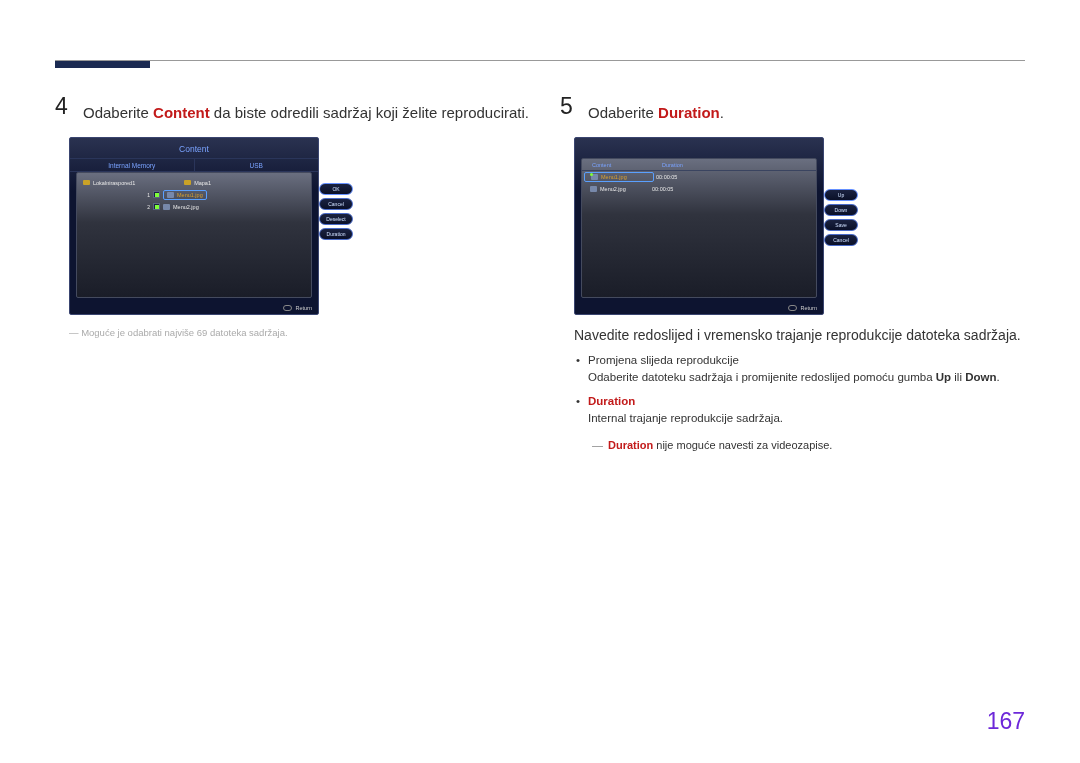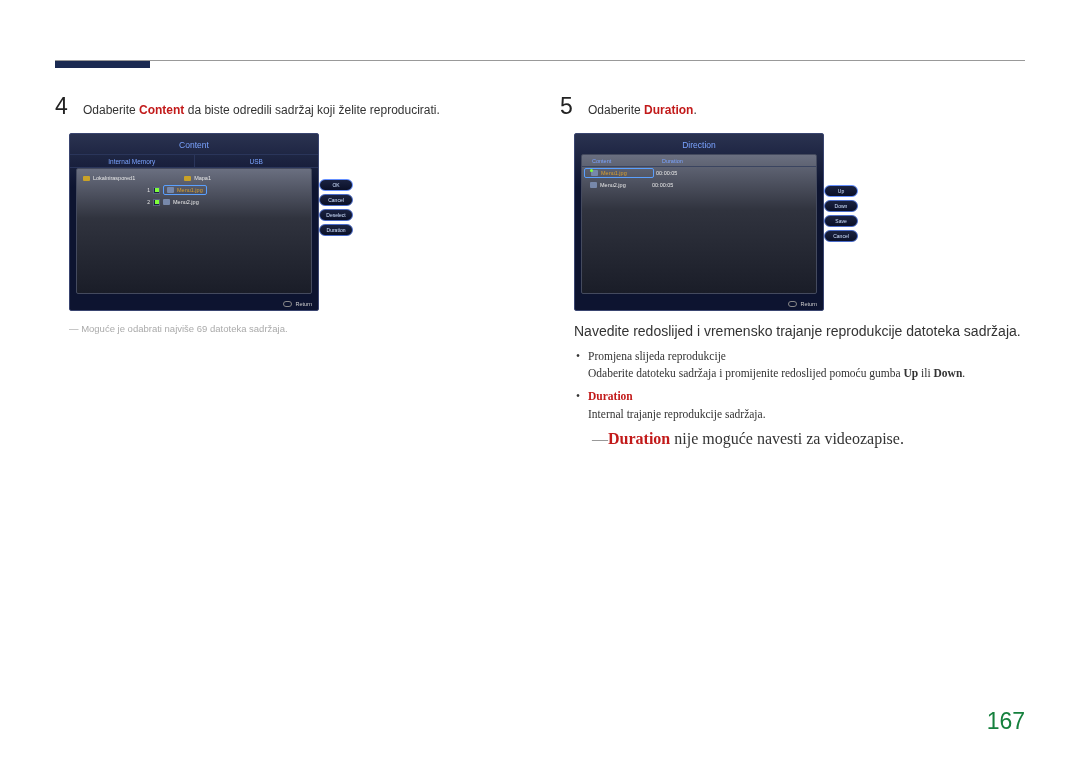--- a/index.html
+++ b/index.html
@@ -47,7 +47,7 @@
     line-height: 1;
   }
   .step-text {
-    font-size: 12px;
+    font-size: 15px;
     color: #333;
     padding-top: 7px;
     line-height: 1.4;

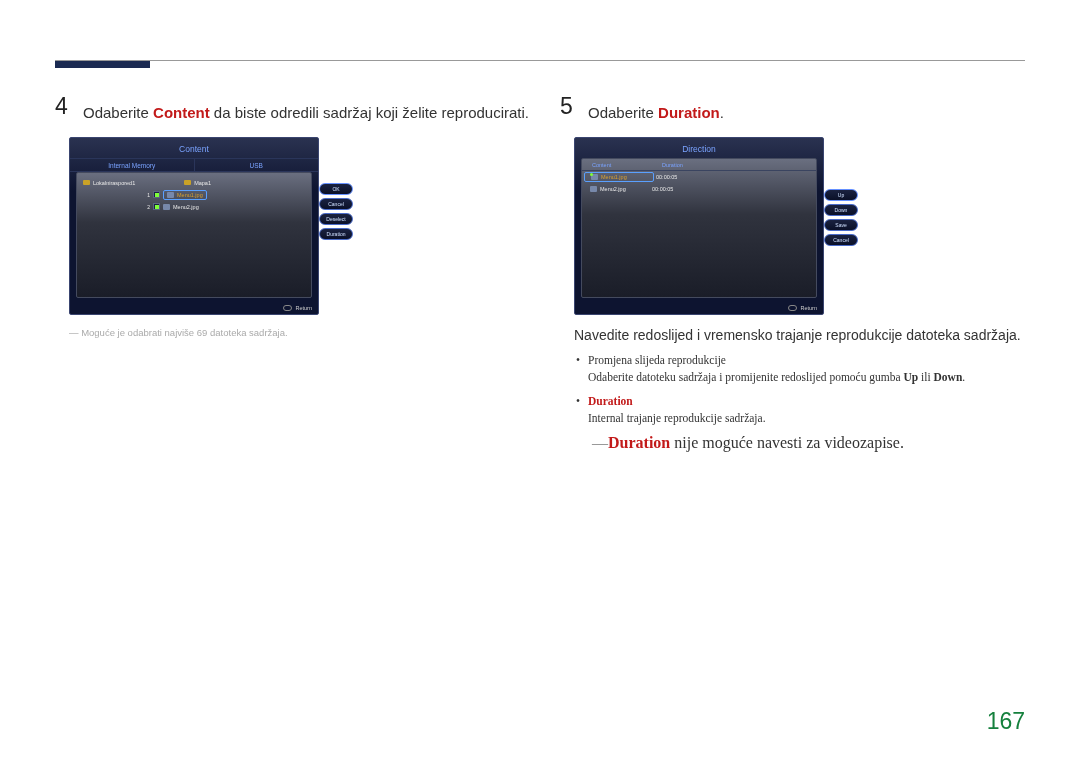--- a/index.html
+++ b/index.html
@@ -365,7 +365,6 @@
   </div>
 
   <div class="panel">
-    <div class="panel-title">Direction</div>
     <div class="panel-body" style="top:18px">
       <div class="dir-cols">
         <div class="dir-col c1">Content</div>

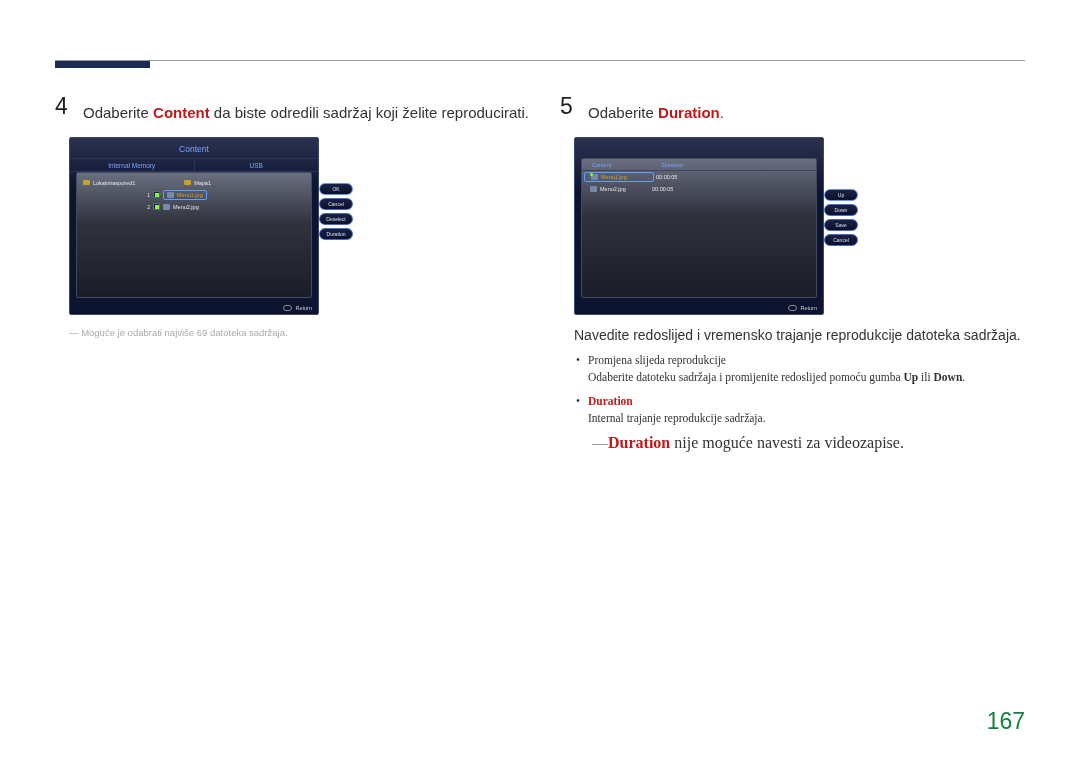--- a/index.html
+++ b/index.html
@@ -263,7 +263,6 @@
     margin-bottom: 6px;
     font-size: 11.5px;
     line-height: 1.5;
-    font-family: Liberation Serif, serif;
   }
   ul.bullets > li::before {
     content: "•";

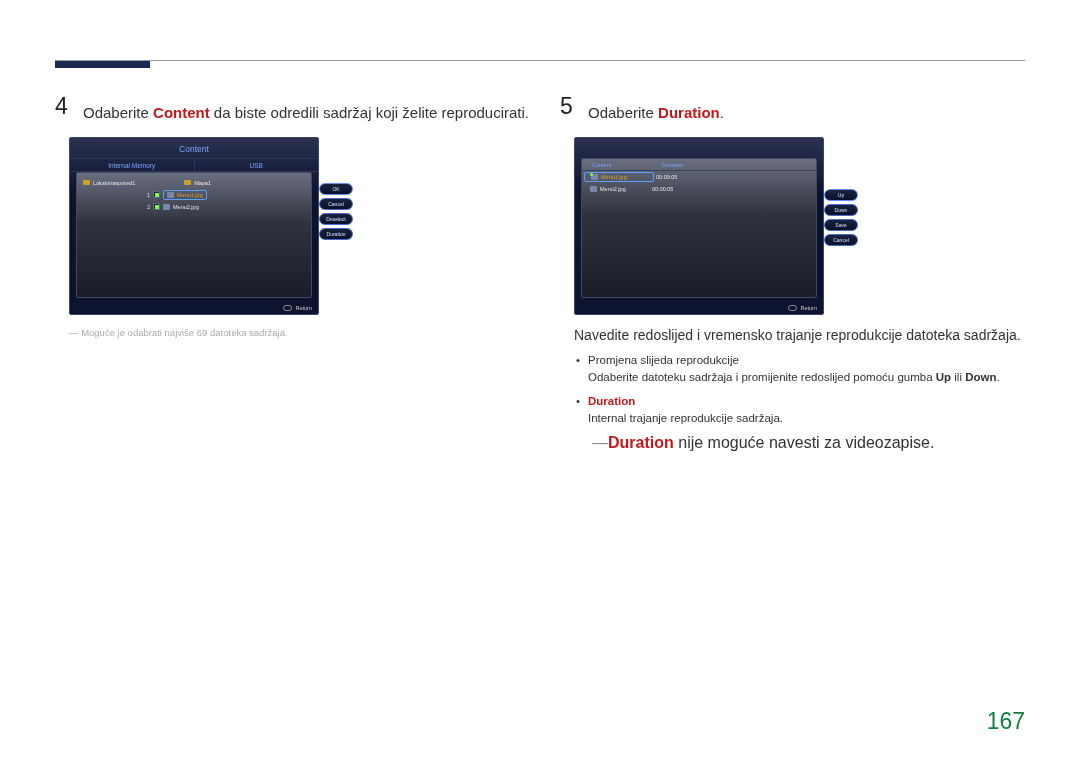--- a/index.html
+++ b/index.html
@@ -273,9 +273,9 @@
   .sub-note {
     position: relative;
     padding-left: 20px;
-    font-size: 16px;
+    font-size: 11px;
     color: #333;
-    margin-top: 4px;
+    margin-top: 10px;
   }
   .sub-note::before {
     content: "―";

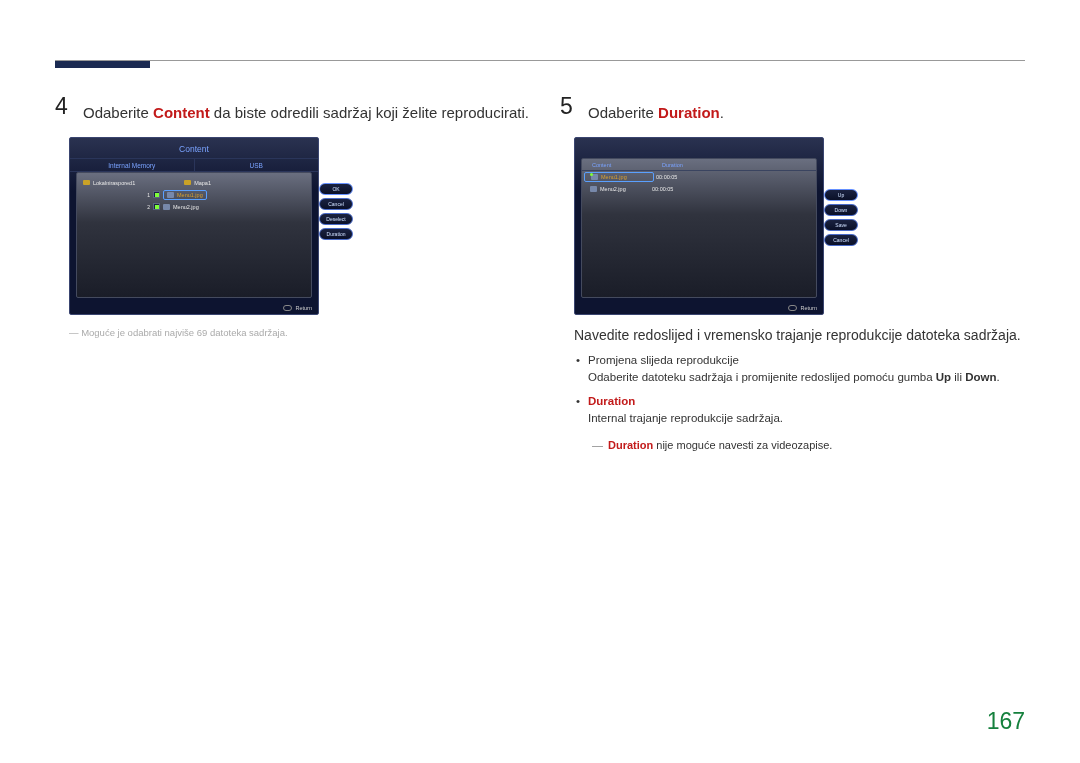--- a/index.html
+++ b/index.html
@@ -289,7 +289,7 @@
     bottom: 28px;
     font-size: 23px;
     font-weight: 300;
-    color: #15803d;
+    color: #6d28d9;
   }
 </style>
 </head>

